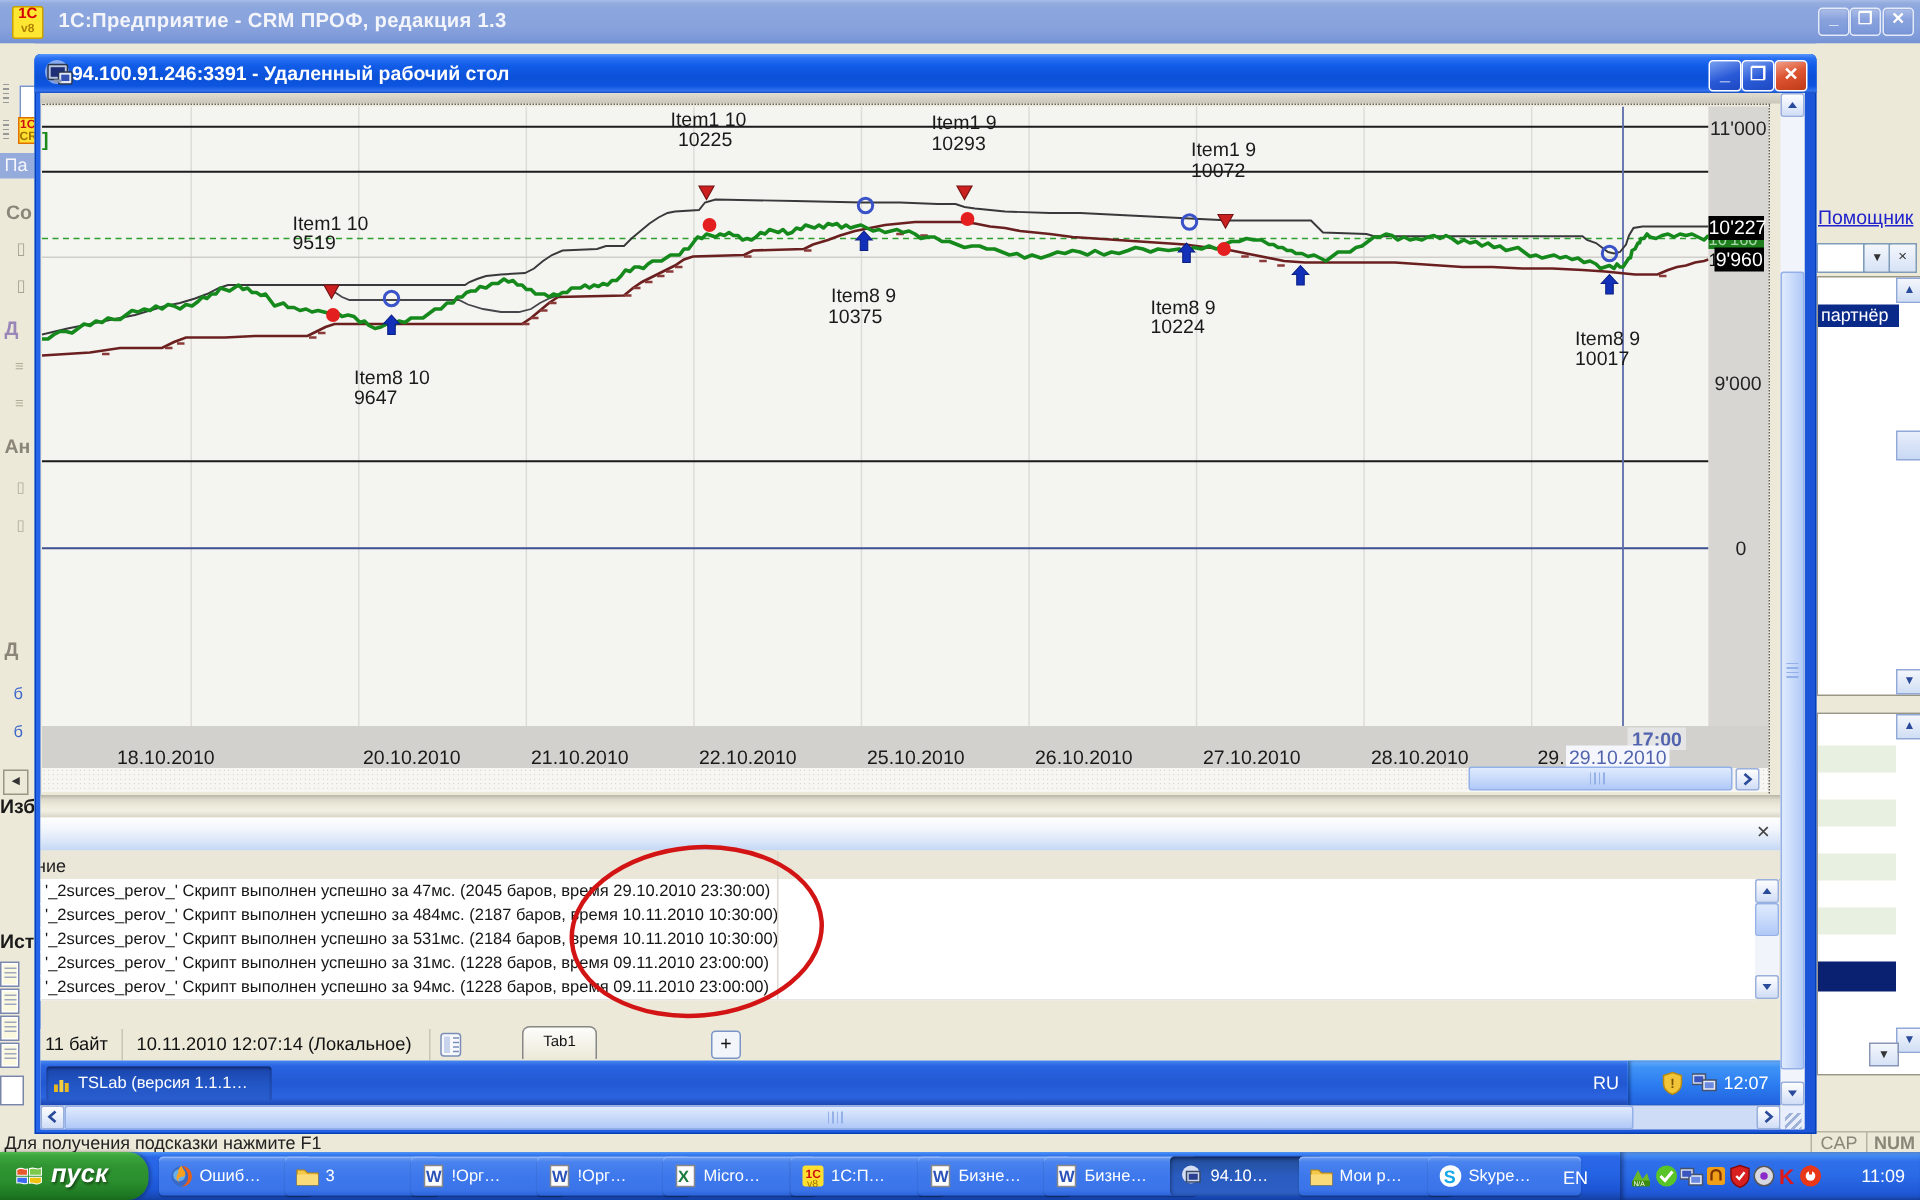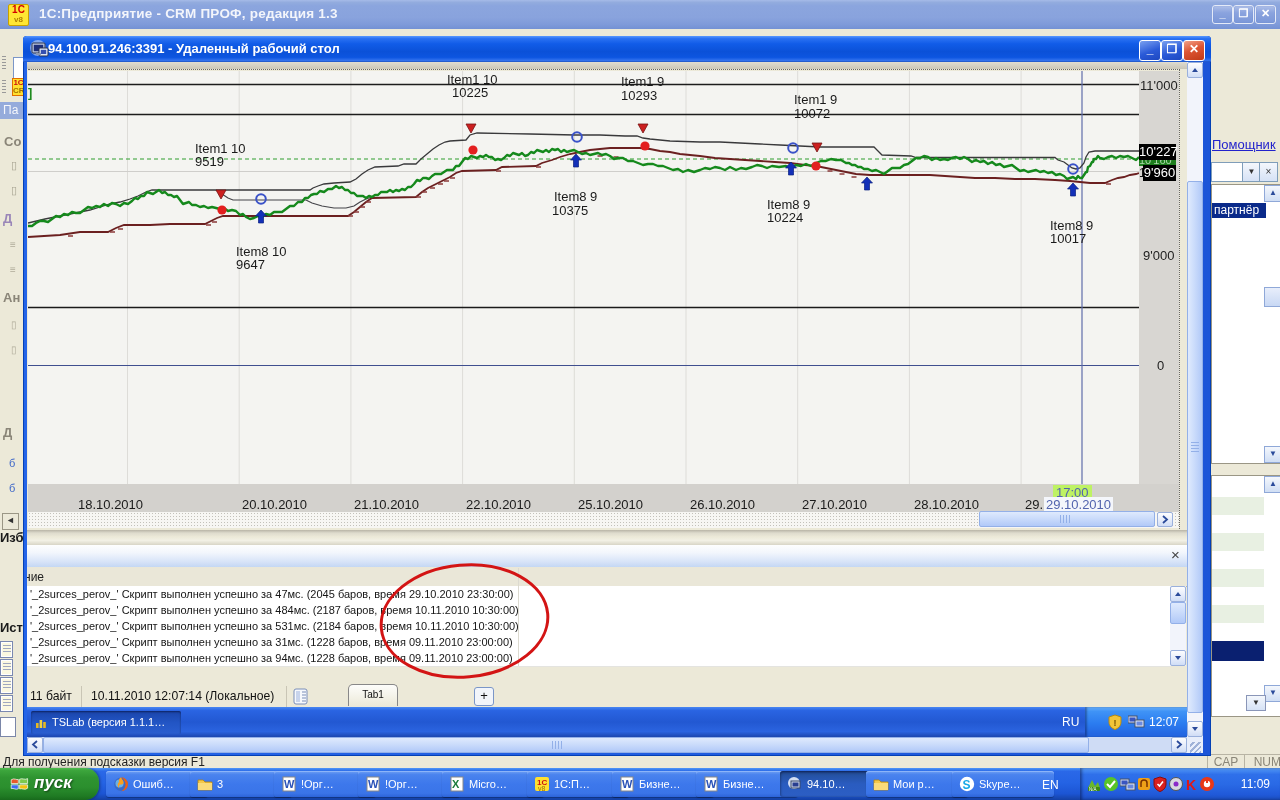--- a/index.html
+++ b/index.html
@@ -188,7 +188,7 @@
     <span style="left:774px;">27.10.2010</span>
     <span style="left:886px;">28.10.2010</span>
     <span style="left:997px;">29.1</span>
-    <span style="left:1025px;top:1px;background:#bef264;color:#5264ae;padding:0 3px;">17:00</span>
+    <span style="left:1057px;top:1px;background:#e5e5e5;color:#5264ae;padding:0 3px;font-weight:bold;">17:00</span>
     <span style="left:1016px;background:#f4f6fb;color:#5264ae;padding:0 2px;">29.10.2010</span>
   </div>
   <div class="abs" id="scrollrow"></div>

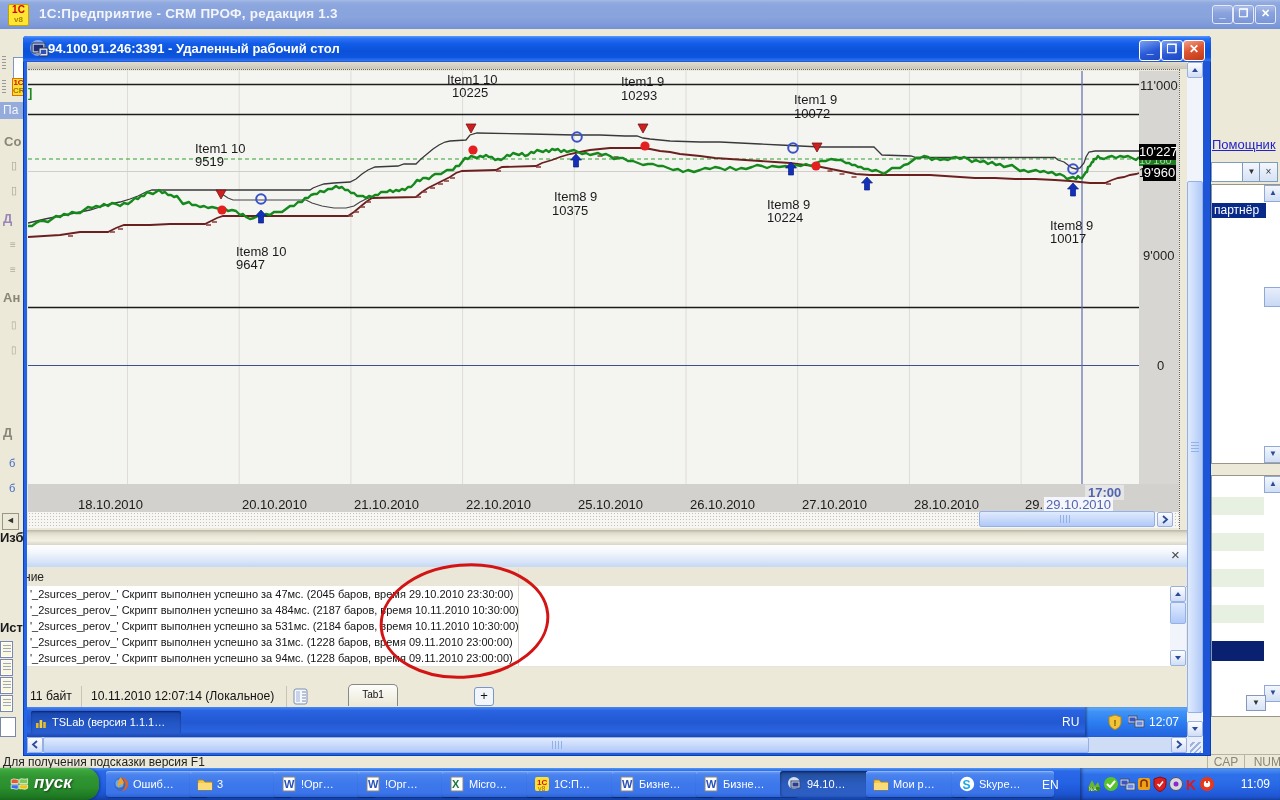--- a/index.html
+++ b/index.html
@@ -146,7 +146,7 @@
   </div>
 
   <div class="abs" id="bstatus" style="left:0;top:754px;width:1280px;height:14px;background:#ece9d8;font-size:12px;color:#222;">
-    <span style="position:absolute;left:3px;top:1px;">Для получения подсказки версия F1</span>
+    <span style="position:absolute;left:3px;top:1px;">Для получения подсказки нажмите F1</span>
     <span style="position:absolute;left:1207px;top:0;width:36px;height:13px;border-left:1px solid #b8b4a4;border-top:1px solid #b8b4a4;color:#8a8678;text-align:center;">CAP</span>
     <span style="position:absolute;left:1244px;top:0;width:36px;height:13px;border-left:1px solid #b8b4a4;border-top:1px solid #b8b4a4;color:#8a8678;text-align:right;">NUM</span>
   </div>

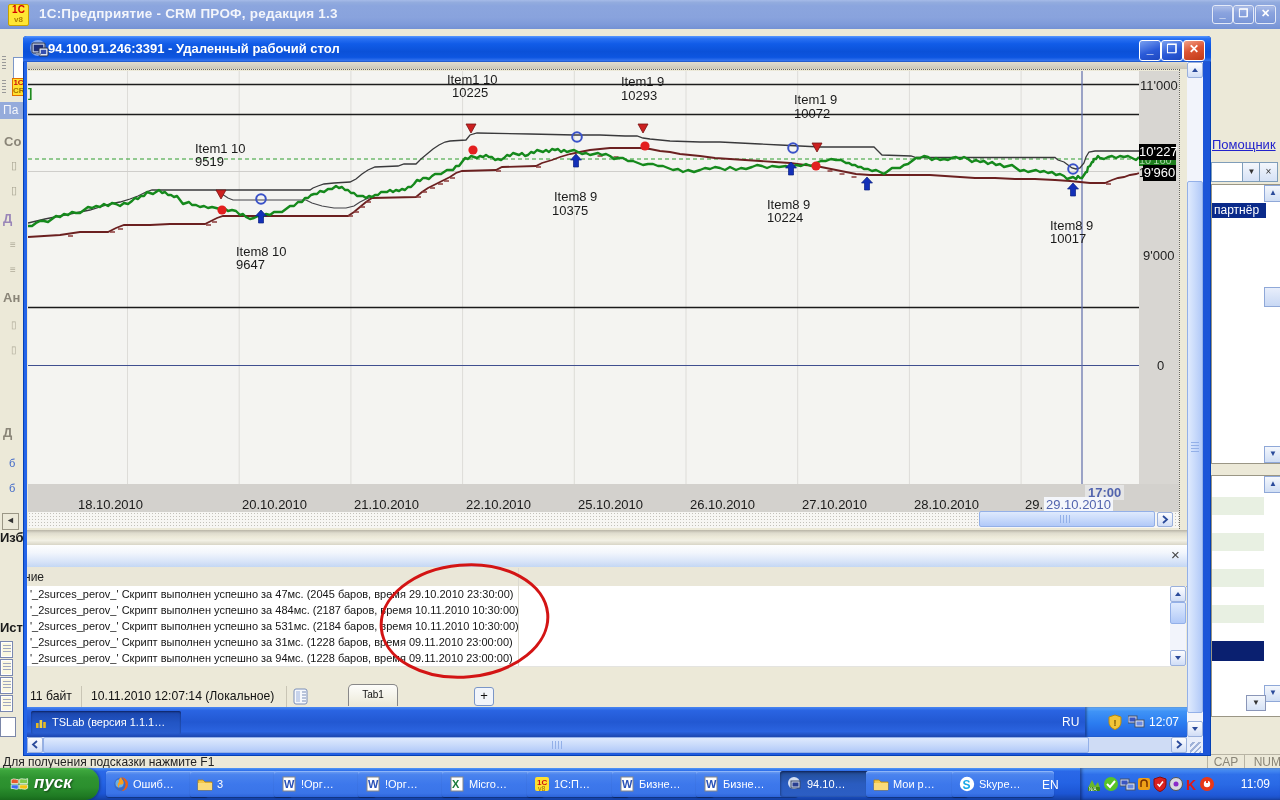--- a/index.html
+++ b/index.html
@@ -148,7 +148,7 @@
   <div class="abs" id="bstatus" style="left:0;top:754px;width:1280px;height:14px;background:#ece9d8;font-size:12px;color:#222;">
     <span style="position:absolute;left:3px;top:1px;">Для получения подсказки нажмите F1</span>
     <span style="position:absolute;left:1207px;top:0;width:36px;height:13px;border-left:1px solid #b8b4a4;border-top:1px solid #b8b4a4;color:#8a8678;text-align:center;">CAP</span>
-    <span style="position:absolute;left:1244px;top:0;width:36px;height:13px;border-left:1px solid #b8b4a4;border-top:1px solid #b8b4a4;color:#8a8678;text-align:right;">NUM</span>
+    <span style="position:absolute;left:1244px;top:0;width:36px;height:13px;border-left:1px solid #b8b4a4;border-top:1px solid #b8b4a4;color:#8a8678;text-align:center;font-weight:bold;">NUM</span>
   </div>
 
   <div class="abs" id="rwframe"></div>

